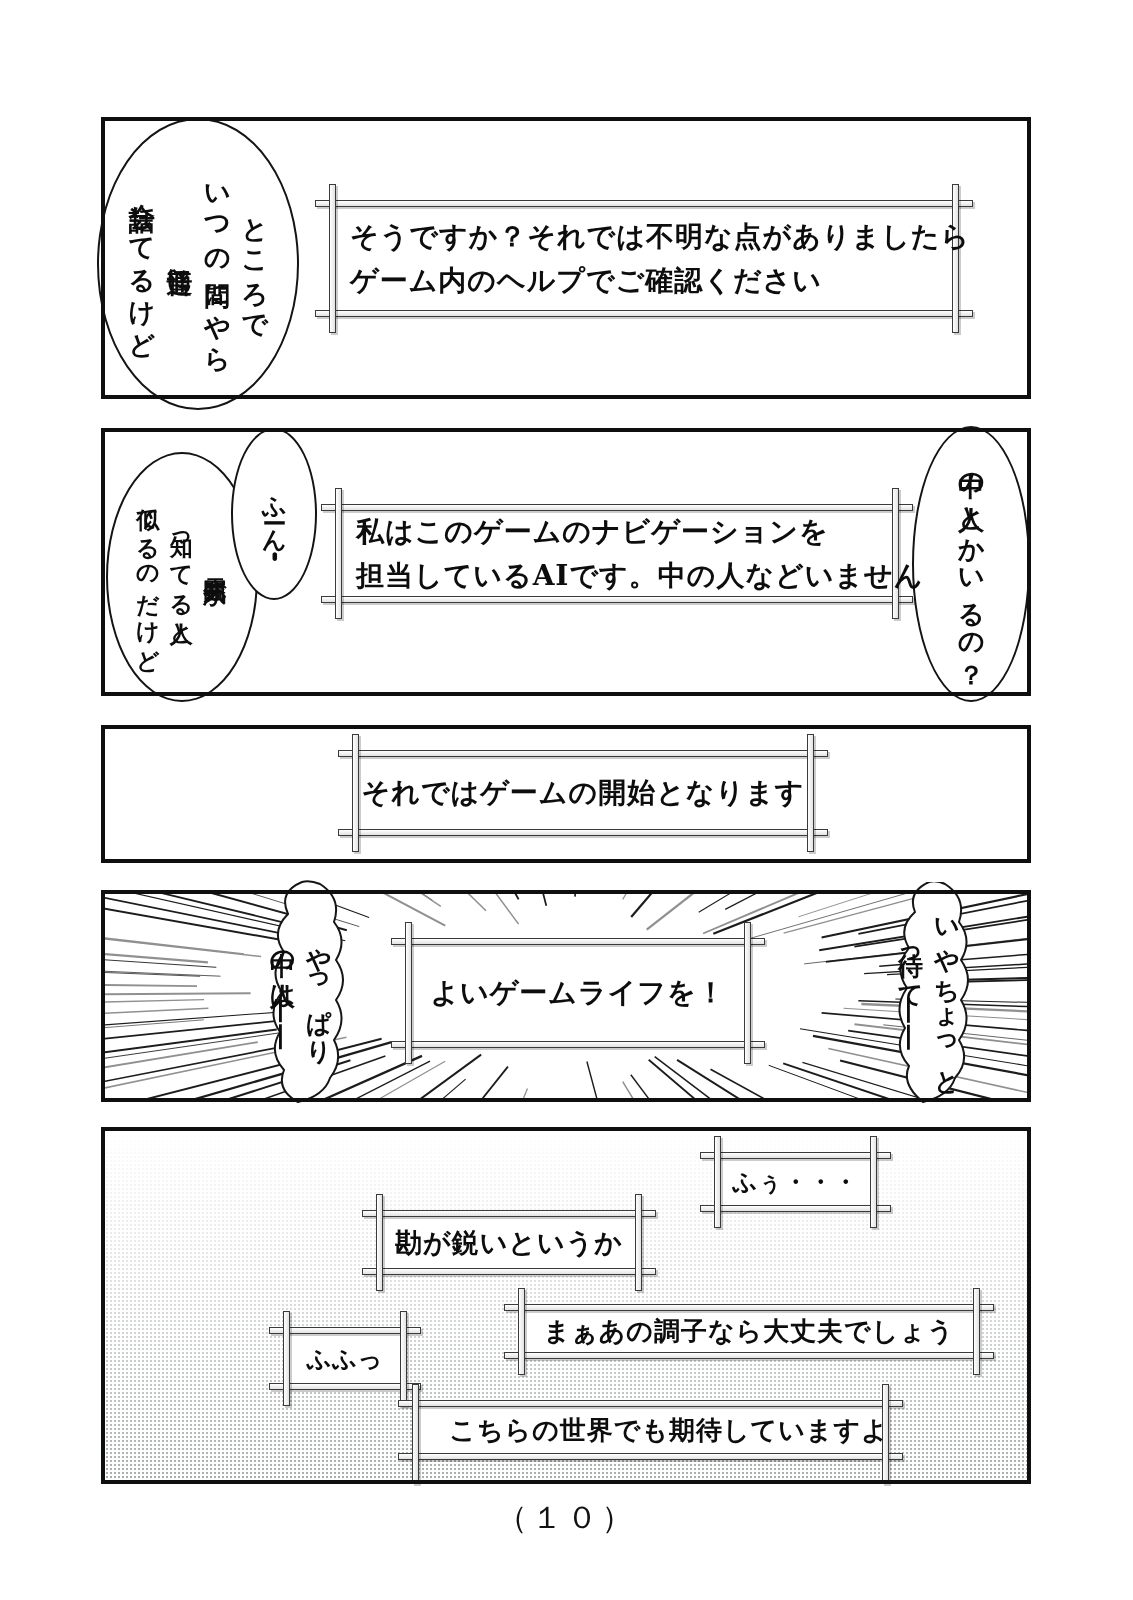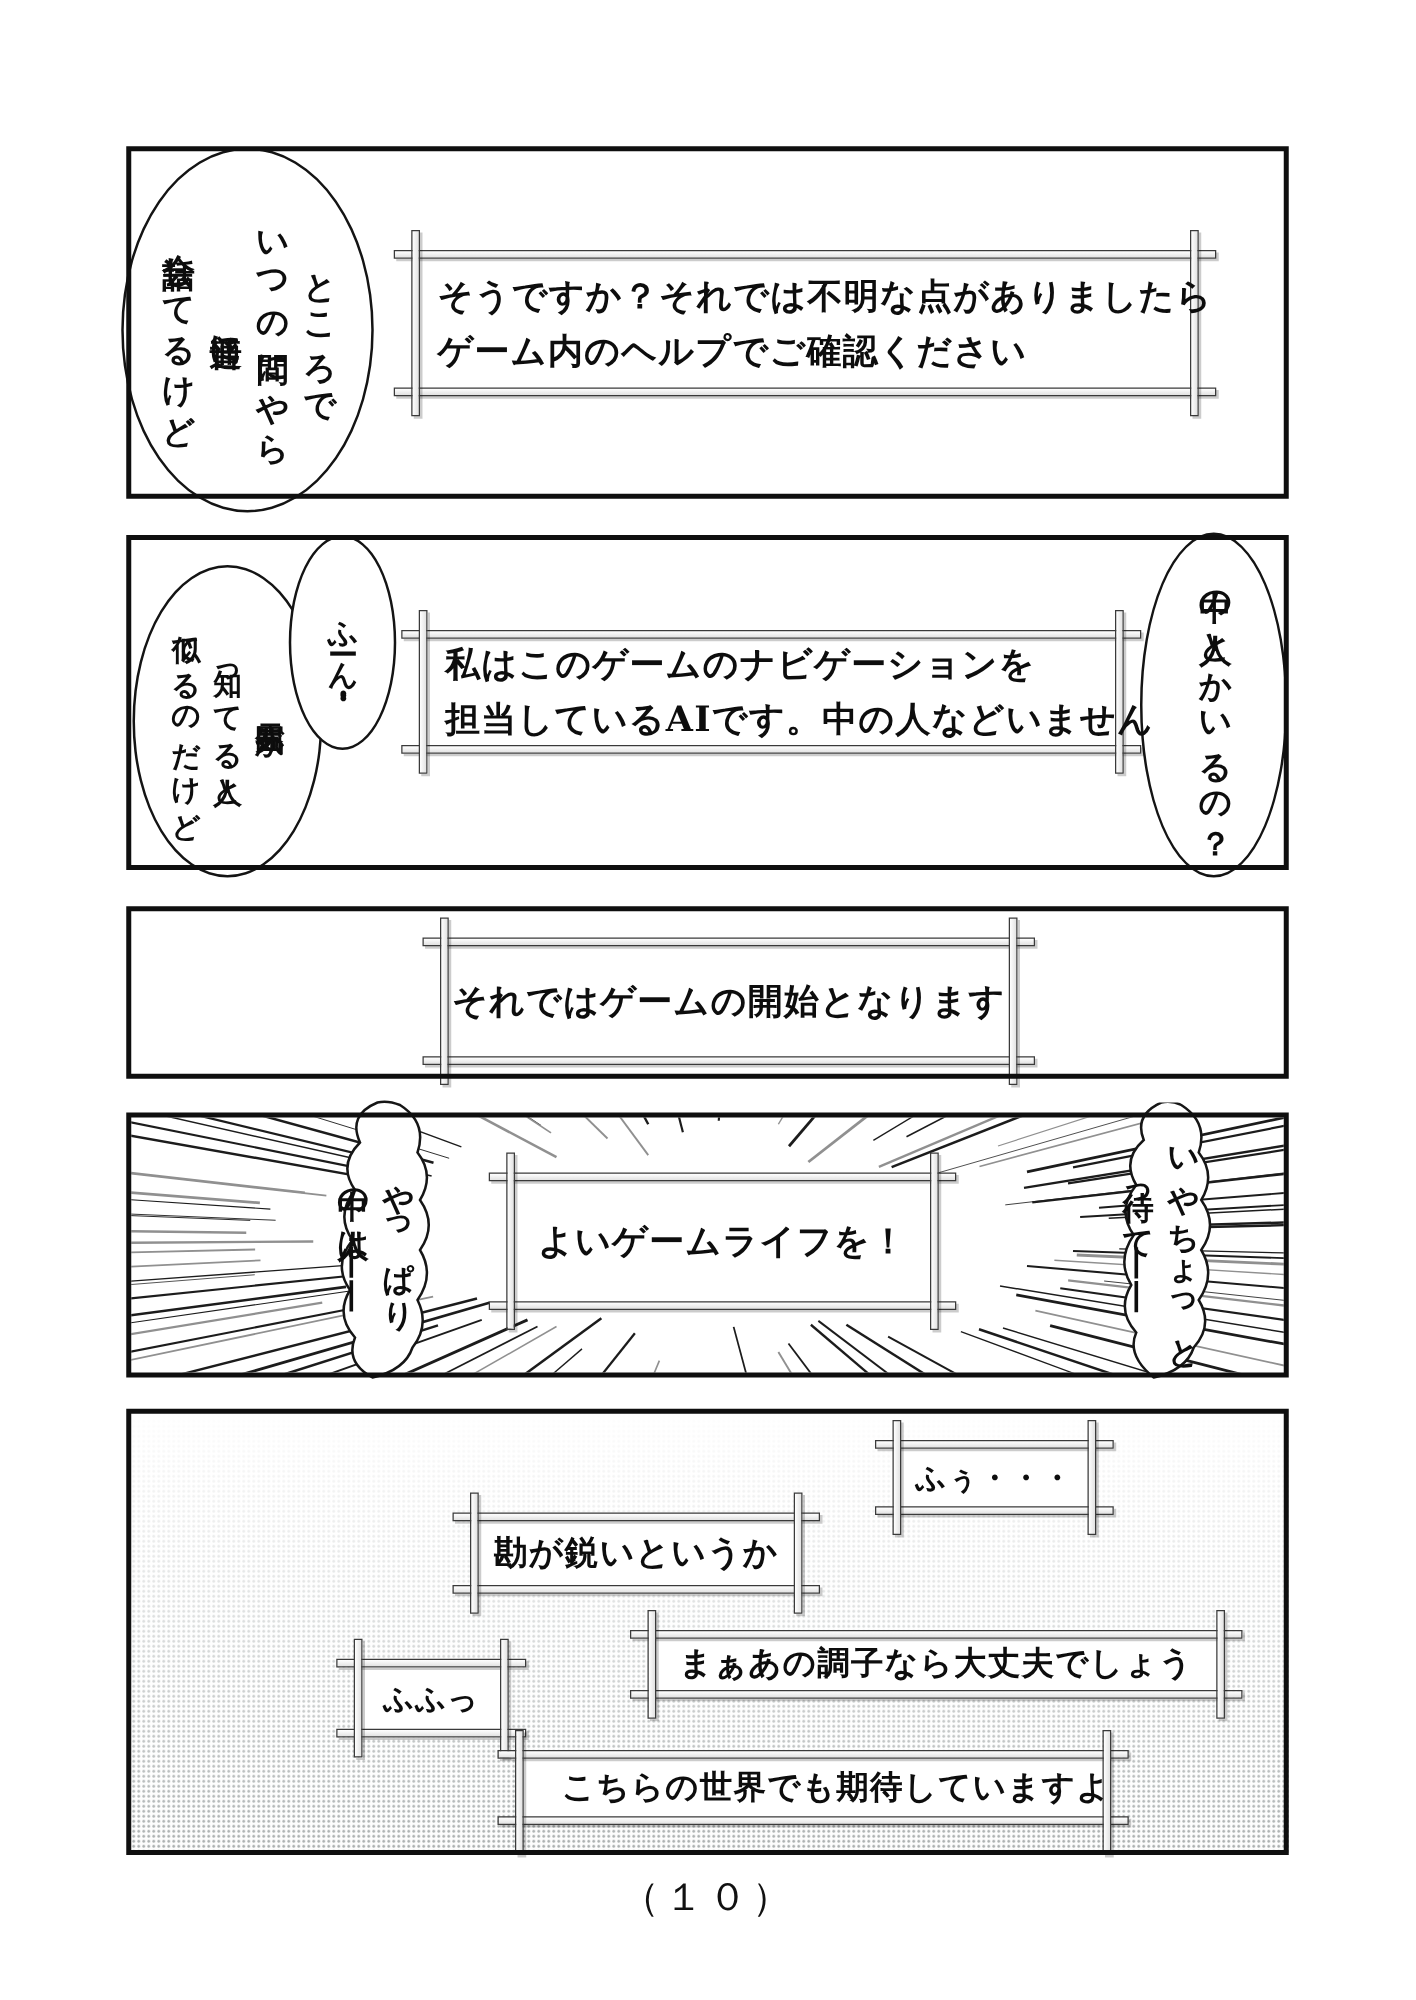--- a/index.html
+++ b/index.html
@@ -111,7 +111,7 @@
   </div>
 
   <div class="panel panel-3">
-    <div class="tbox" style="left:251px;top:25px;width:462px;height:102px;">
+    <div class="tbox" style="left:251px;top:25px;width:462px;height:86px;">
       <div class="bar h top"></div>
       <div class="bar h bottom"></div>
       <div class="bar v left"></div>

